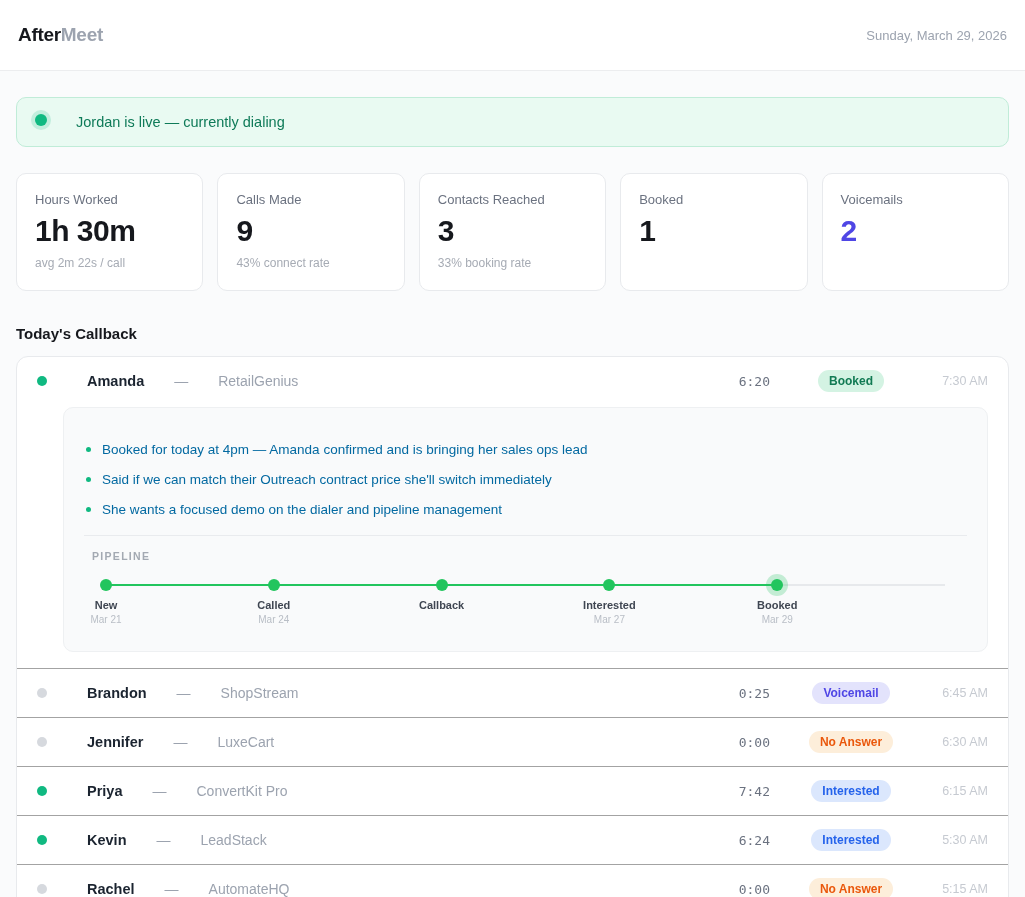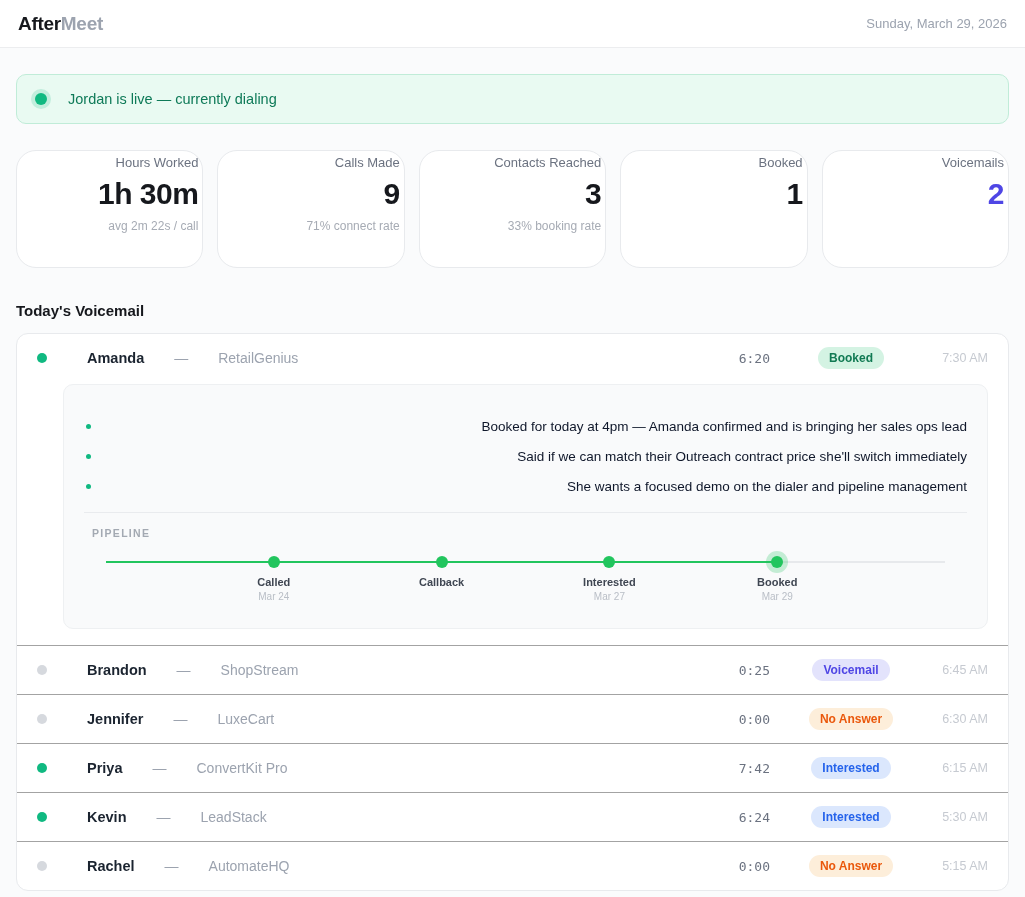--- a/index.html
+++ b/index.html
@@ -13,7 +13,7 @@
 
   
   .topbar {
-    position: relative; height: 48px; background: #ffffff;
+    position: relative; height: 71px; background: #ffffff;
     border-bottom: 1px solid #ecedef;
     display: flex; align-items: center; justify-content: space-between;
     padding: 0 18px;

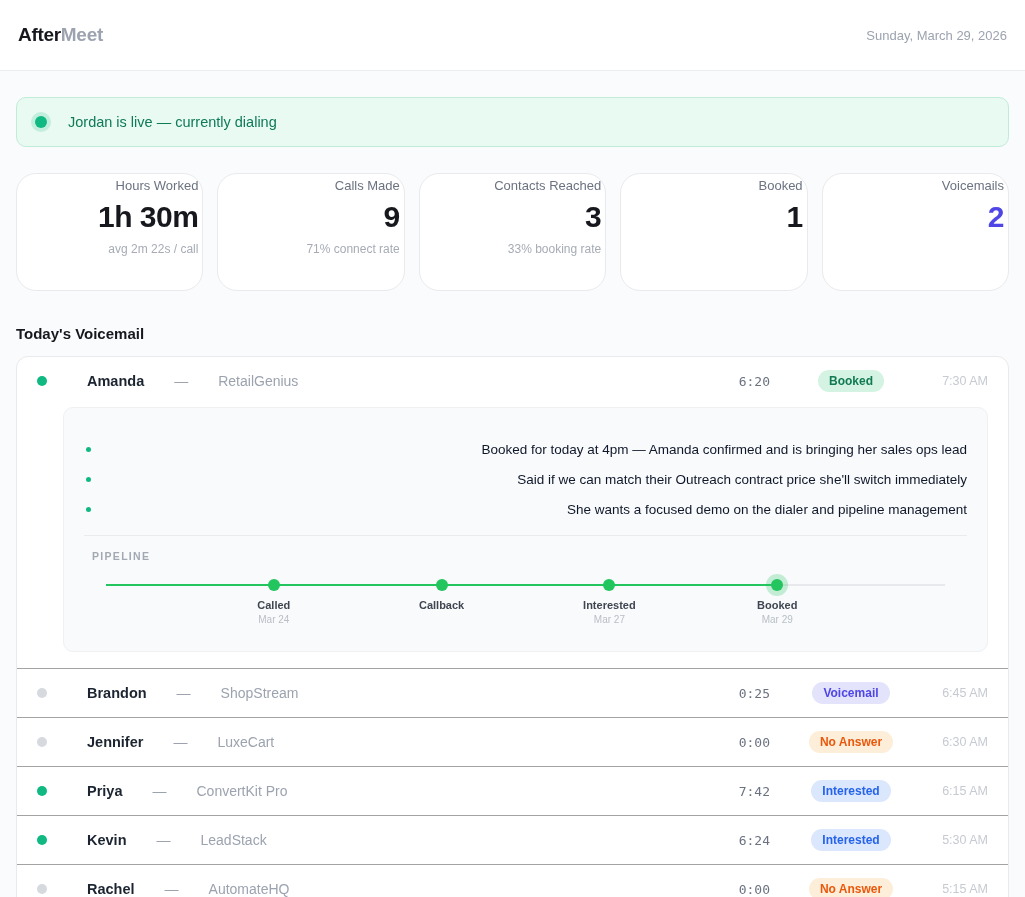--- a/index.html
+++ b/index.html
@@ -33,7 +33,7 @@
   .banner {
     margin-top: 26px;
     background: #e9faf2; border: 1px solid #c0ecd8; border-radius: 10px;
-    padding: 16px 18px; display: flex; align-items: center; gap: 21px;
+    padding: 16px 18px; display: flex; gap: 29px;
   }
   .live-dot {
     width: 12px; height: 12px; border-radius: 50%;

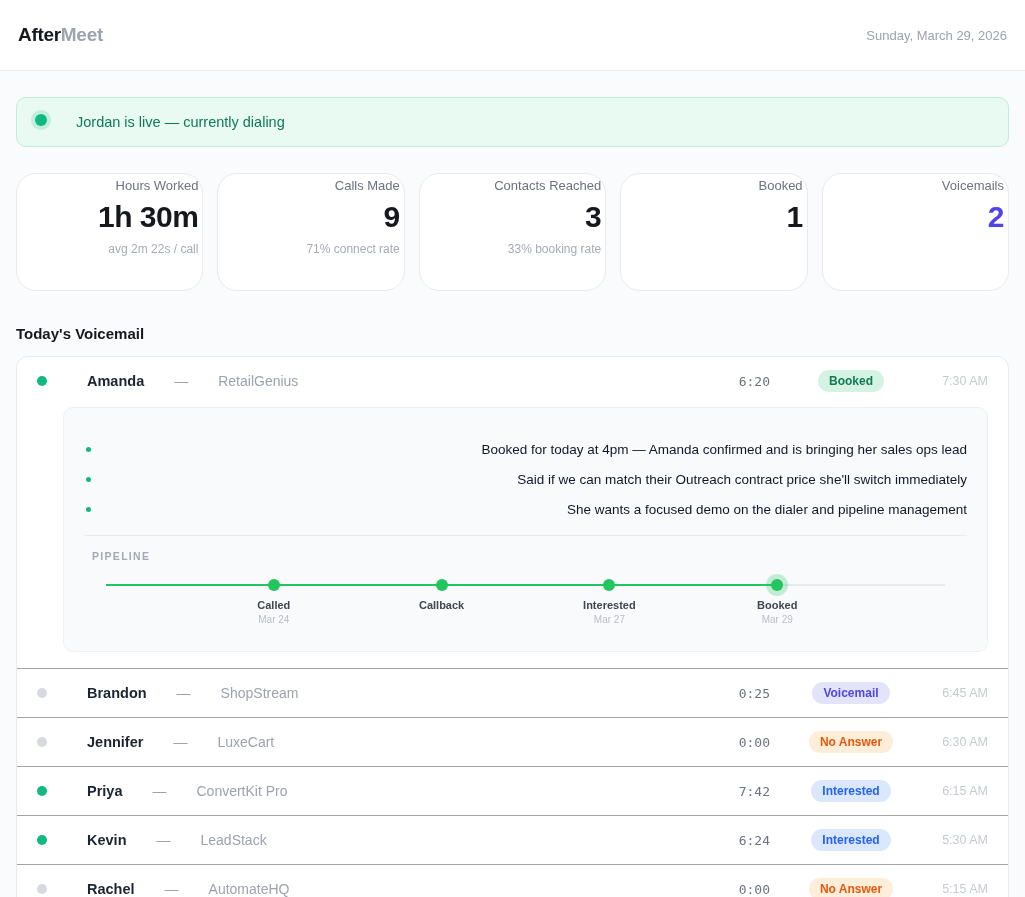--- a/index.html
+++ b/index.html
@@ -47,8 +47,8 @@
     display: grid; grid-template-columns: repeat(5, 1fr); gap: 14px;
   }
   .card {
-    background: #ffffff; border: 1px solid #e8eaed; border-radius: 20px;
-    padding: 4px; height: 118px; text-align: right;
+    background: #ffffff; border: 1px solid #e8eaed; border-radius: 10px;
+    padding: 18px; height: 118px;
   }
   .card .label { font-size: 13px; color: #6b7280; }
   .card .value { margin-top: 7px; font-size: 30px; font-weight: 700; color: #16181d; letter-spacing: -0.5px; }

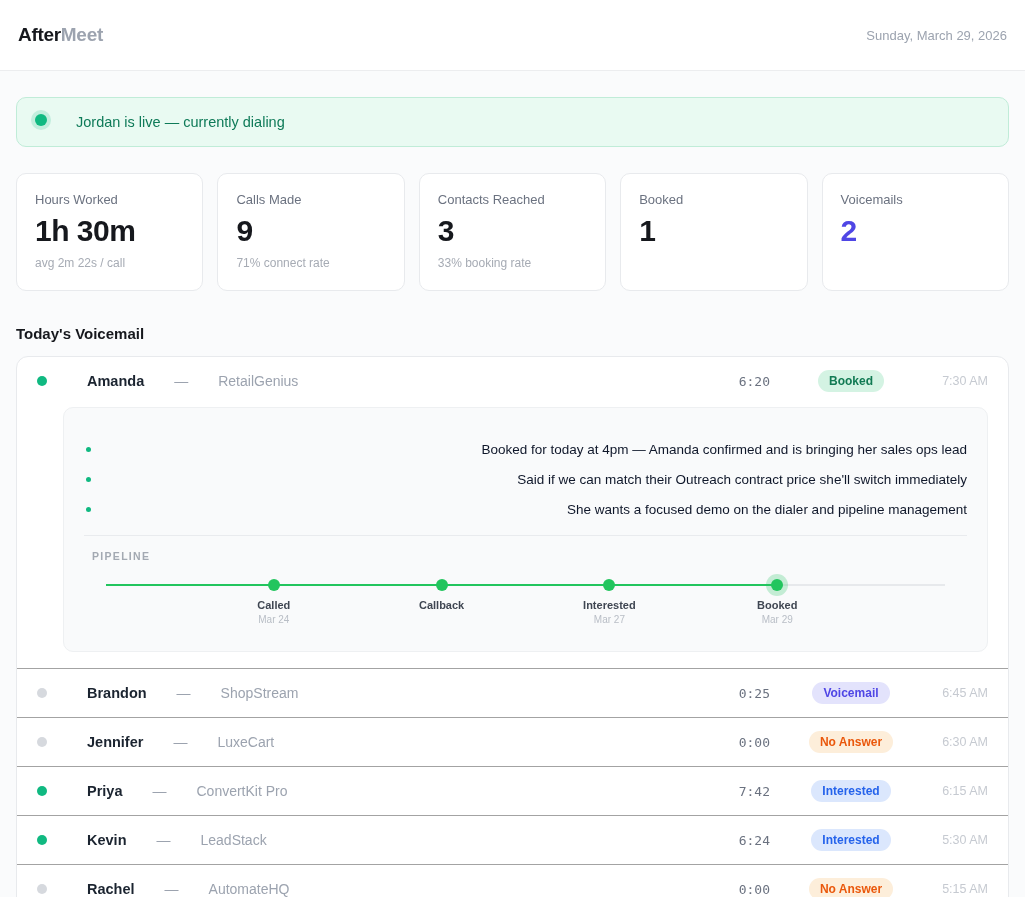--- a/index.html
+++ b/index.html
@@ -133,7 +133,7 @@
       <div class="card">
         <div class="label">Calls Made</div>
         <div class="value">9</div>
-        <div class="sub">71% connect rate</div>
+        <div class="sub">43% connect rate</div>
       </div>
       <div class="card">
         <div class="label">Contacts Reached</div>

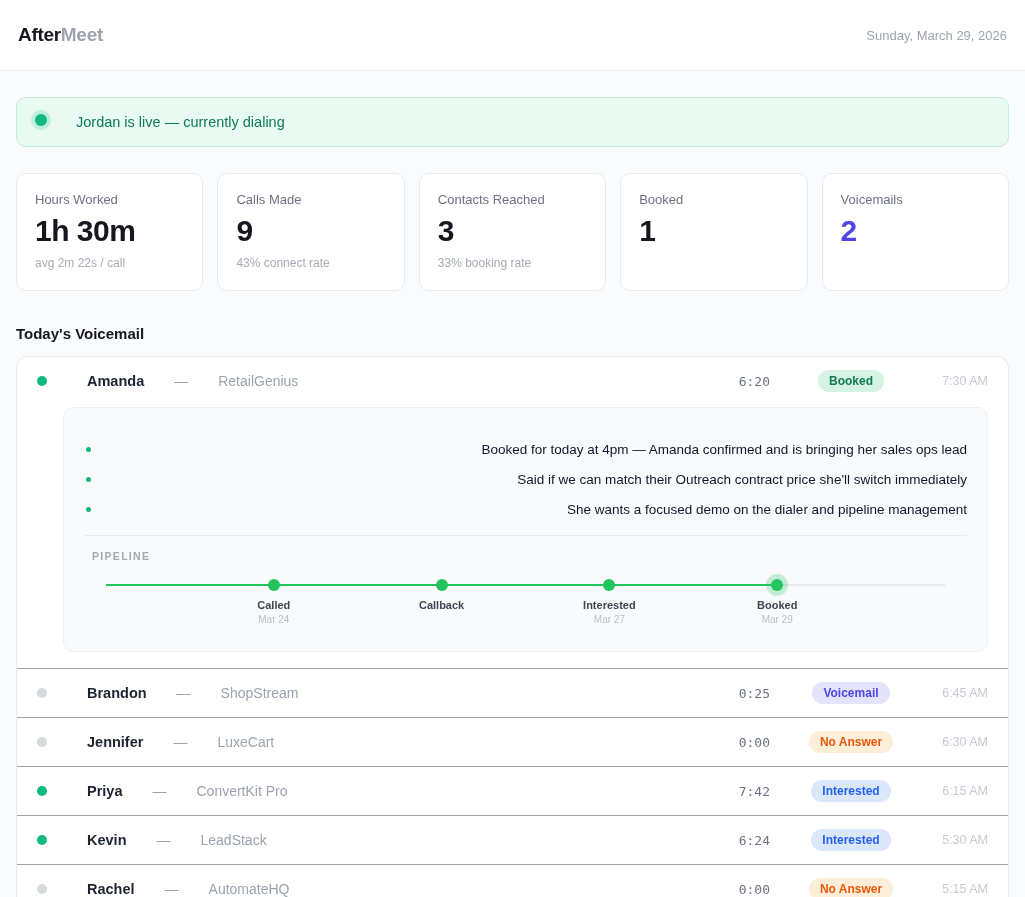--- a/index.html
+++ b/index.html
@@ -150,7 +150,7 @@
       </div>
     </div>
 
-  <h2 class="section-heading">Today's Voicemail</h2>
+  <h2 class="section-heading">Today's Callback</h2>
 
   <div class="activity-card" id="activity">
       <div class="row-wrap">

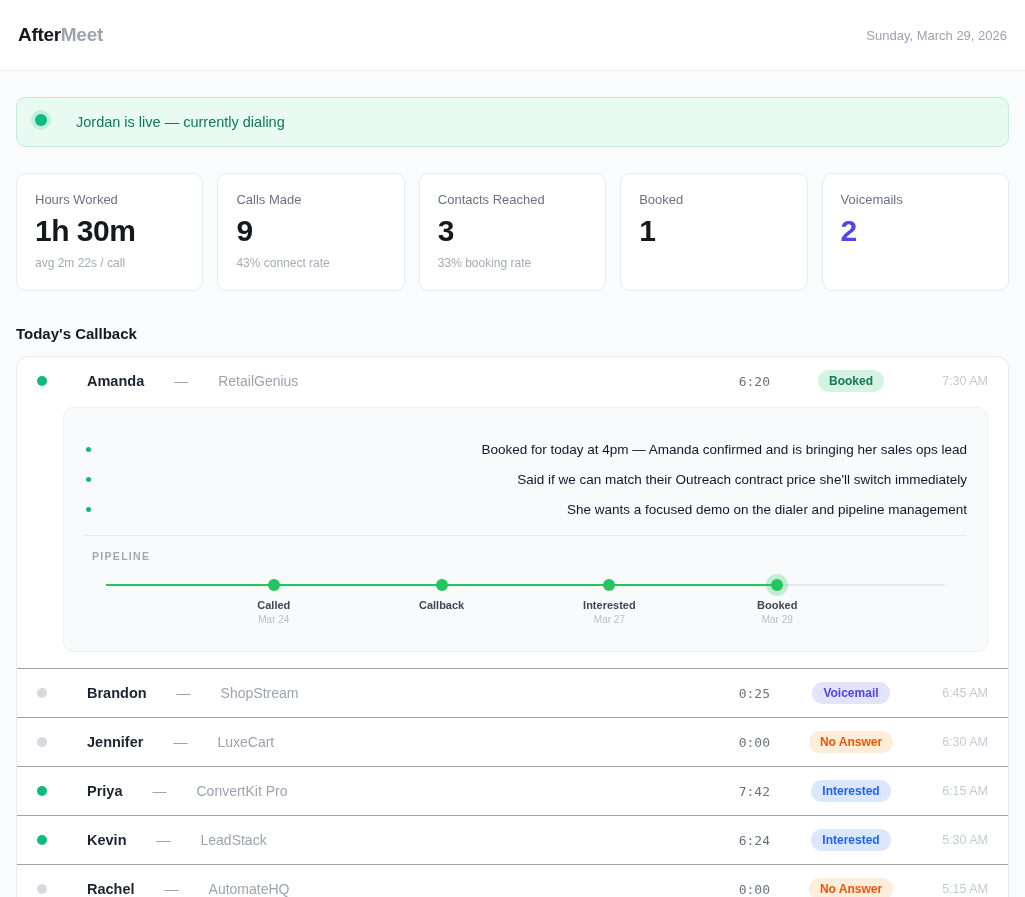--- a/index.html
+++ b/index.html
@@ -87,7 +87,7 @@
   .bullets { list-style: none; margin: 17px 0 18px; padding: 0; }
   .bullets li {
     position: relative; padding-left: 18px;
-    font-size: 13.5px; color: #0f172a; margin-bottom: 15px; text-align: right;
+    font-size: 13.5px; color: #0369a1; margin-bottom: 15px;
   }
   .bullets li .li-dot {
     position: absolute; left: 2px; top: 5px;

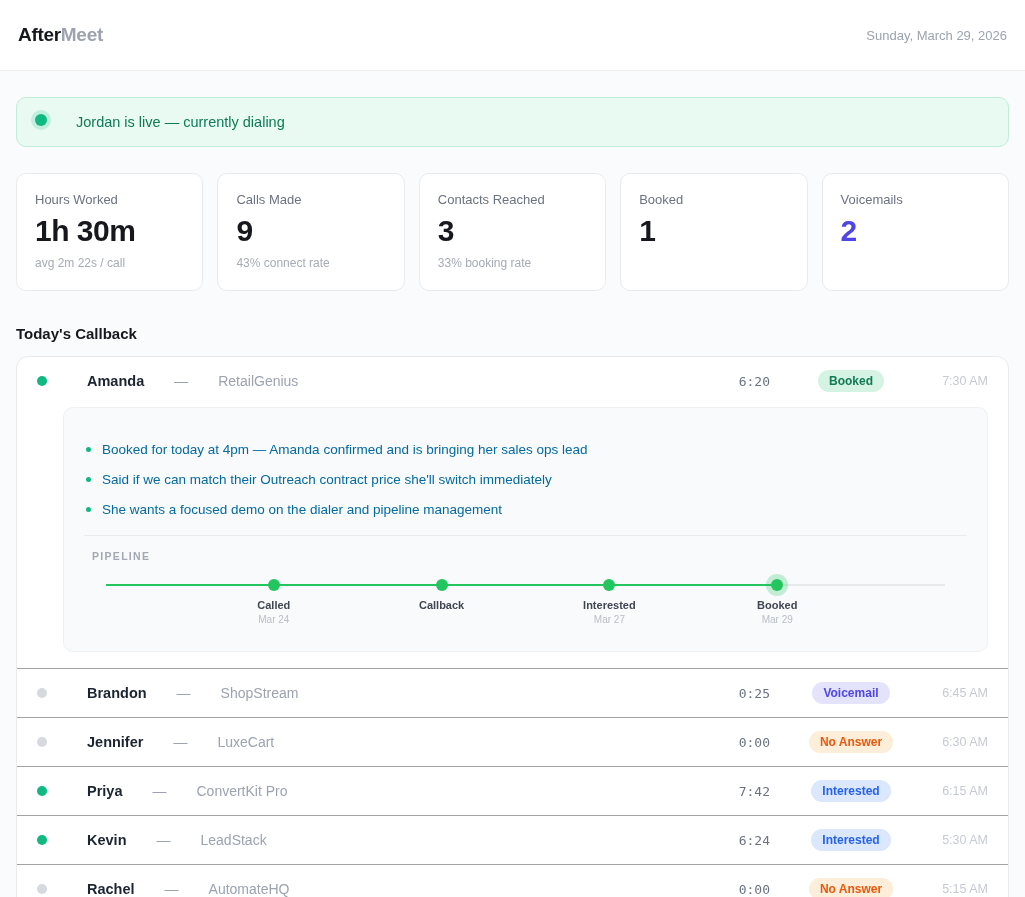--- a/index.html
+++ b/index.html
@@ -176,6 +176,11 @@
             <div class="track">
               <div class="line-base"></div>
               <div class="line-done" style="width: 80%; background: rgb(34, 197, 94);"></div>
+              <div class="stage" style="left: 0%;">
+                <span class="sdot" style="background: rgb(34, 197, 94);"></span>
+                <span class="sname">New</span>
+                <span class="sdate">Mar 21</span>
+              </div>
               <div class="stage" style="left: 20%;">
                 <span class="sdot" style="background: rgb(34, 197, 94);"></span>
                 <span class="sname">Called</span>

